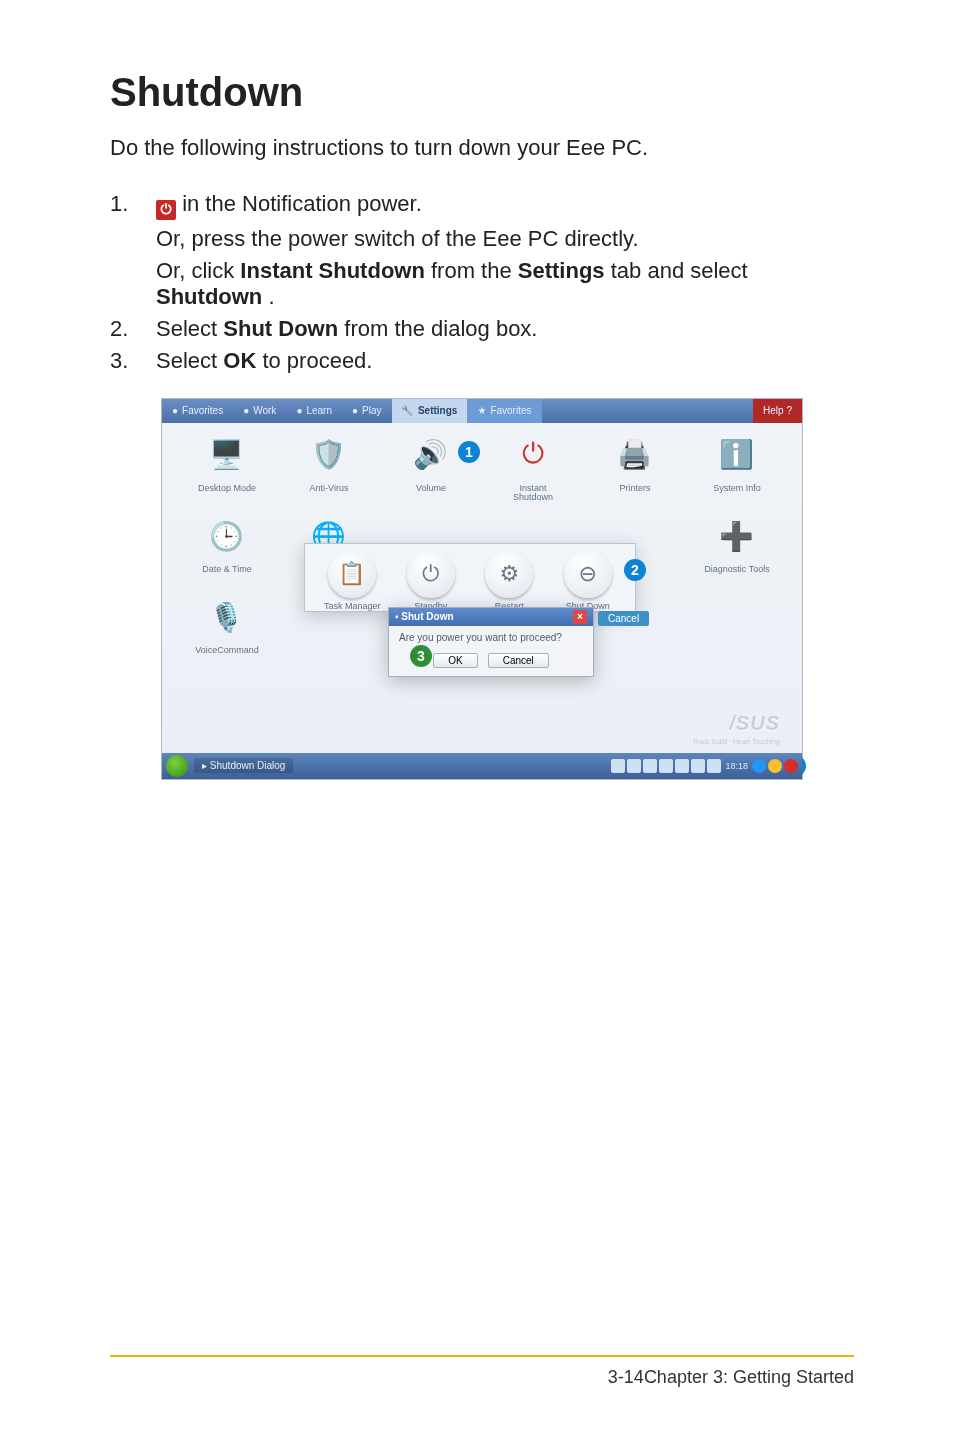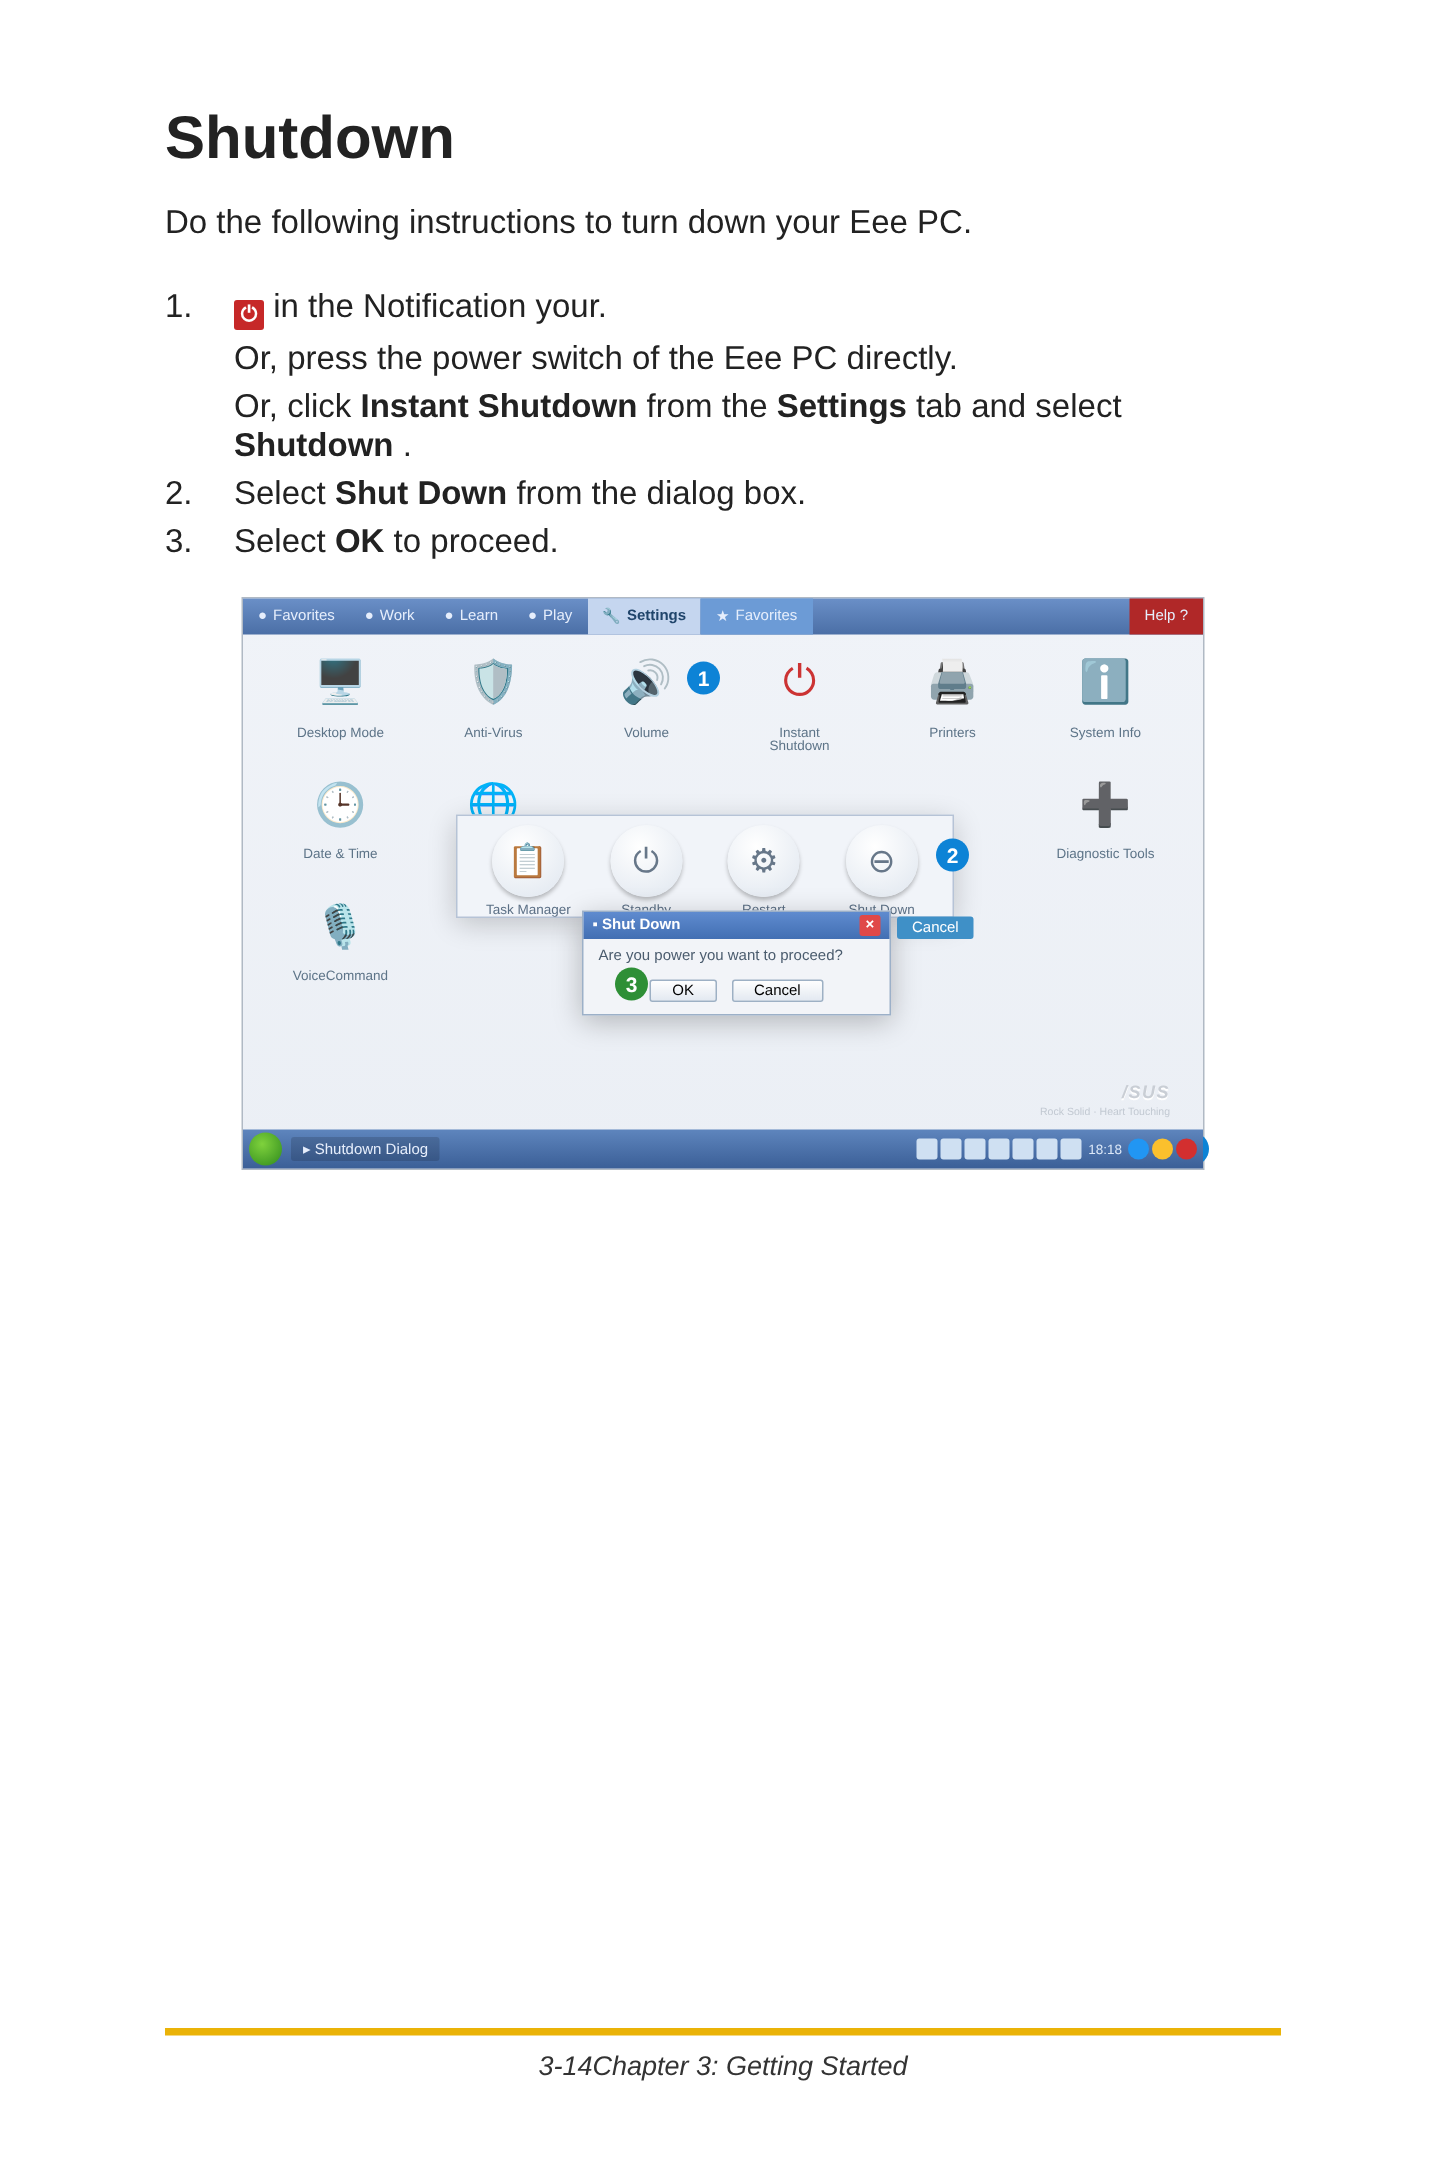--- a/index.html
+++ b/index.html
@@ -300,7 +300,7 @@
       <span class="inline-icon">
             <span class="pwr-switch">⏻</span>
           </span>
-      <span> in the Notification your.</span>
+      <span> in the Notification power.</span>
       <div class="subpara">Or, press the power switch of the Eee PC directly.</div>
       <div class="subpara">
         <span>Or, click </span>

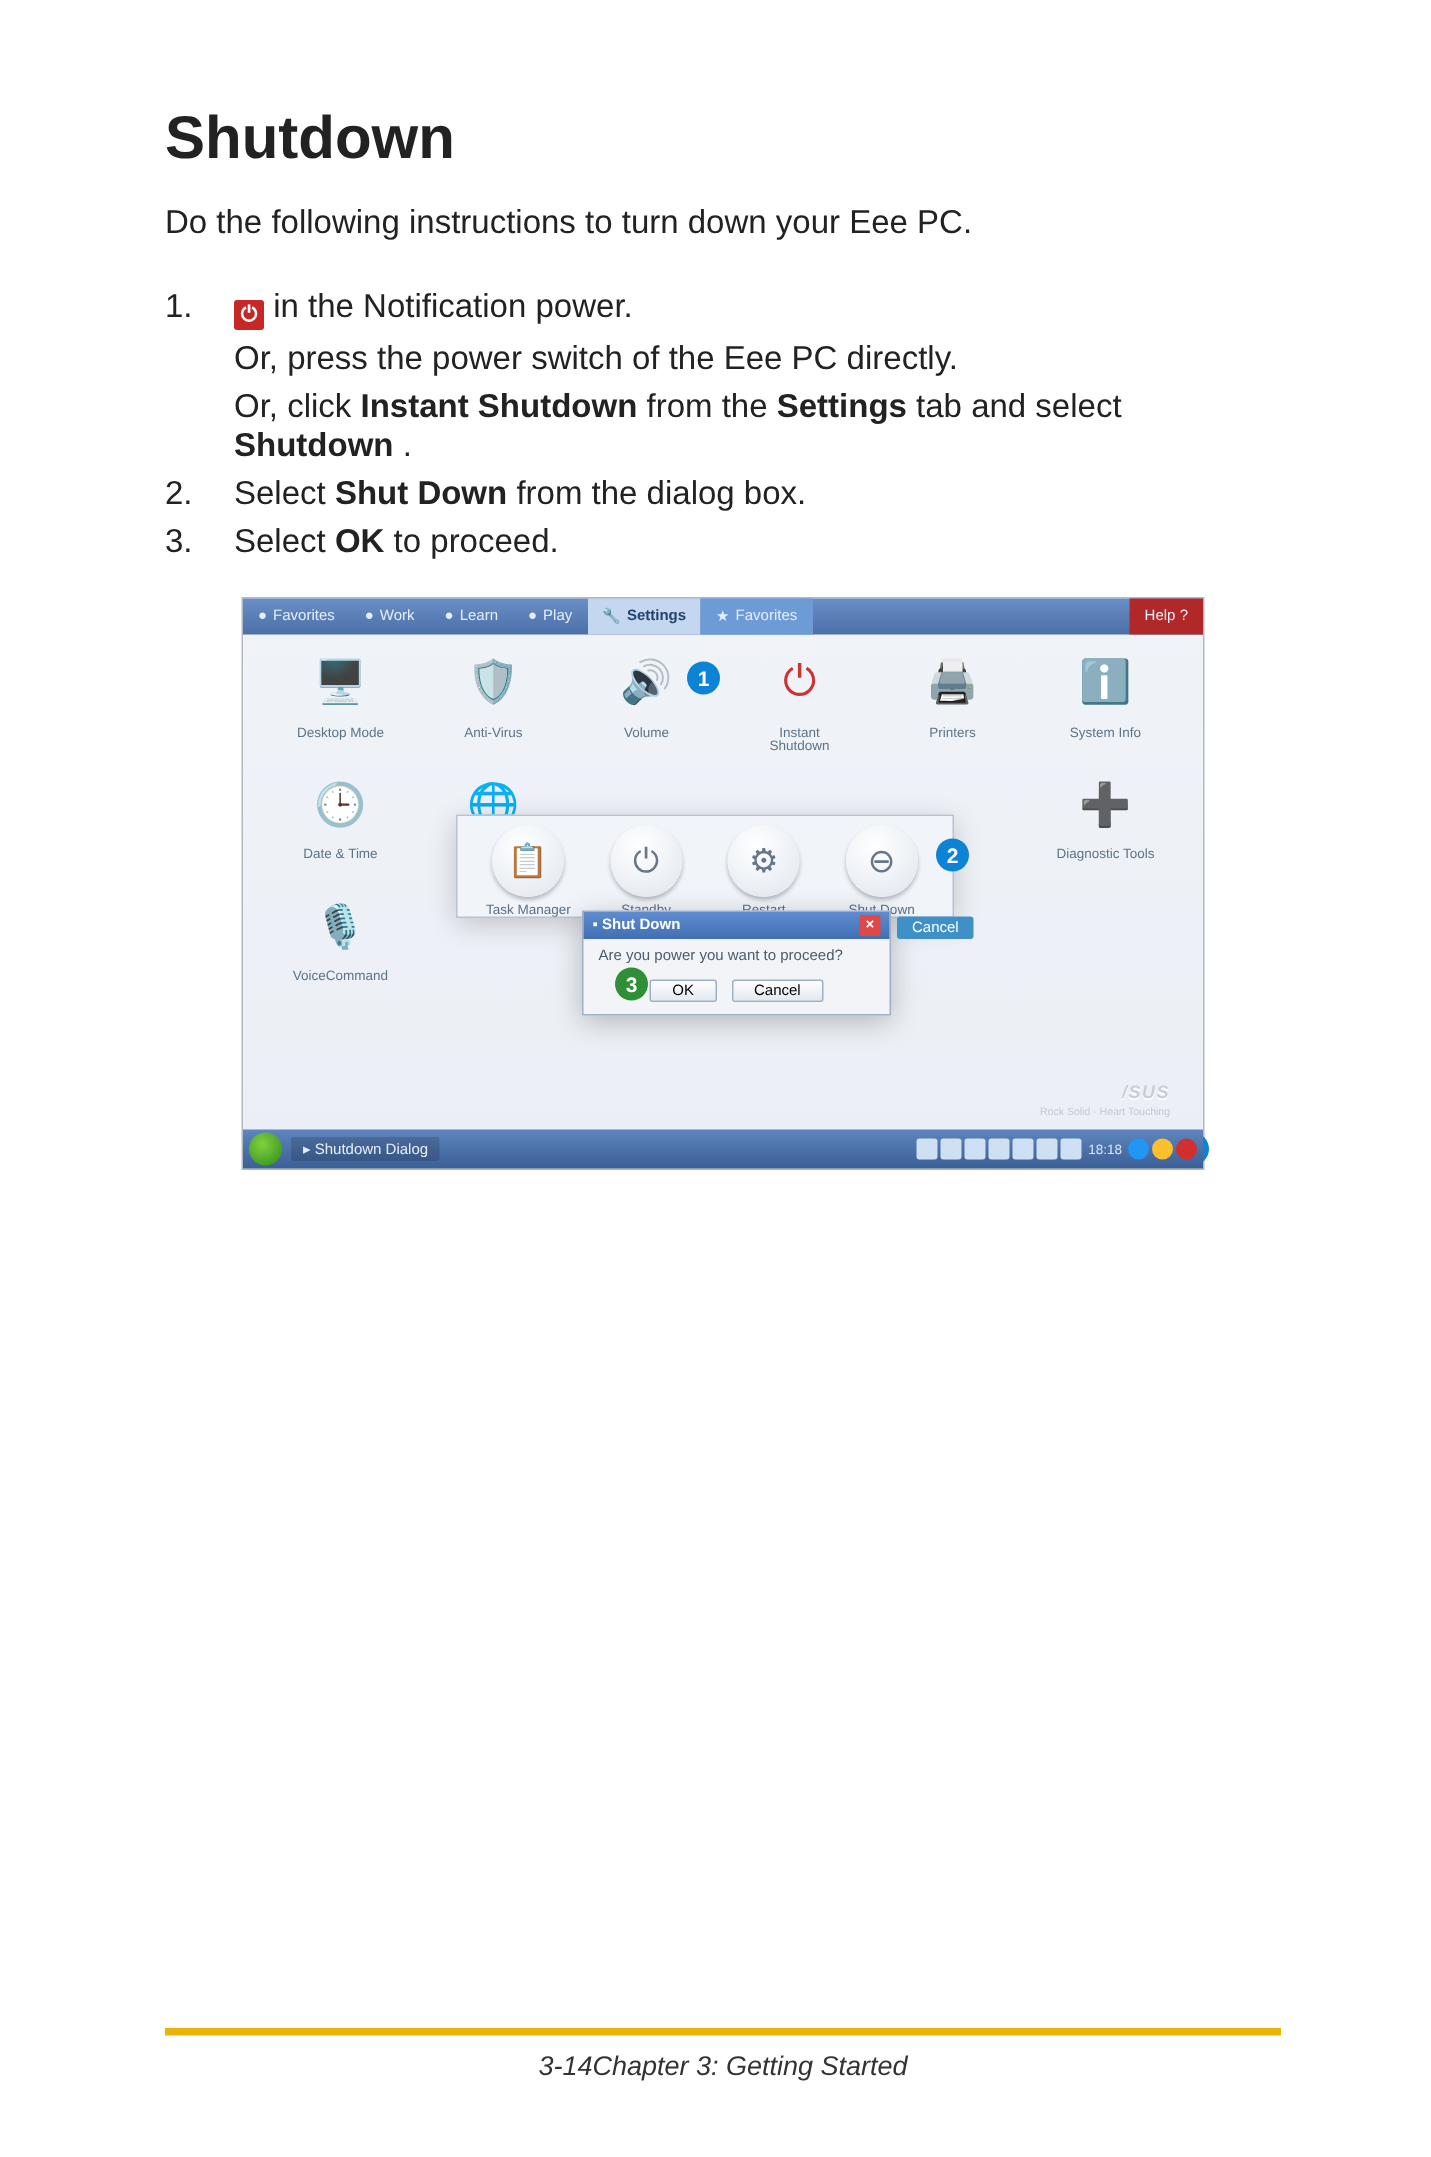--- a/index.html
+++ b/index.html
@@ -131,7 +131,7 @@
   color: #c9ced5;
   font-style: italic;
   font-weight: 700;
-  font-size: 12px;
+  font-size: 20px;
   letter-spacing: 1px;
   text-shadow: 0 1px 0 #fff;
 }

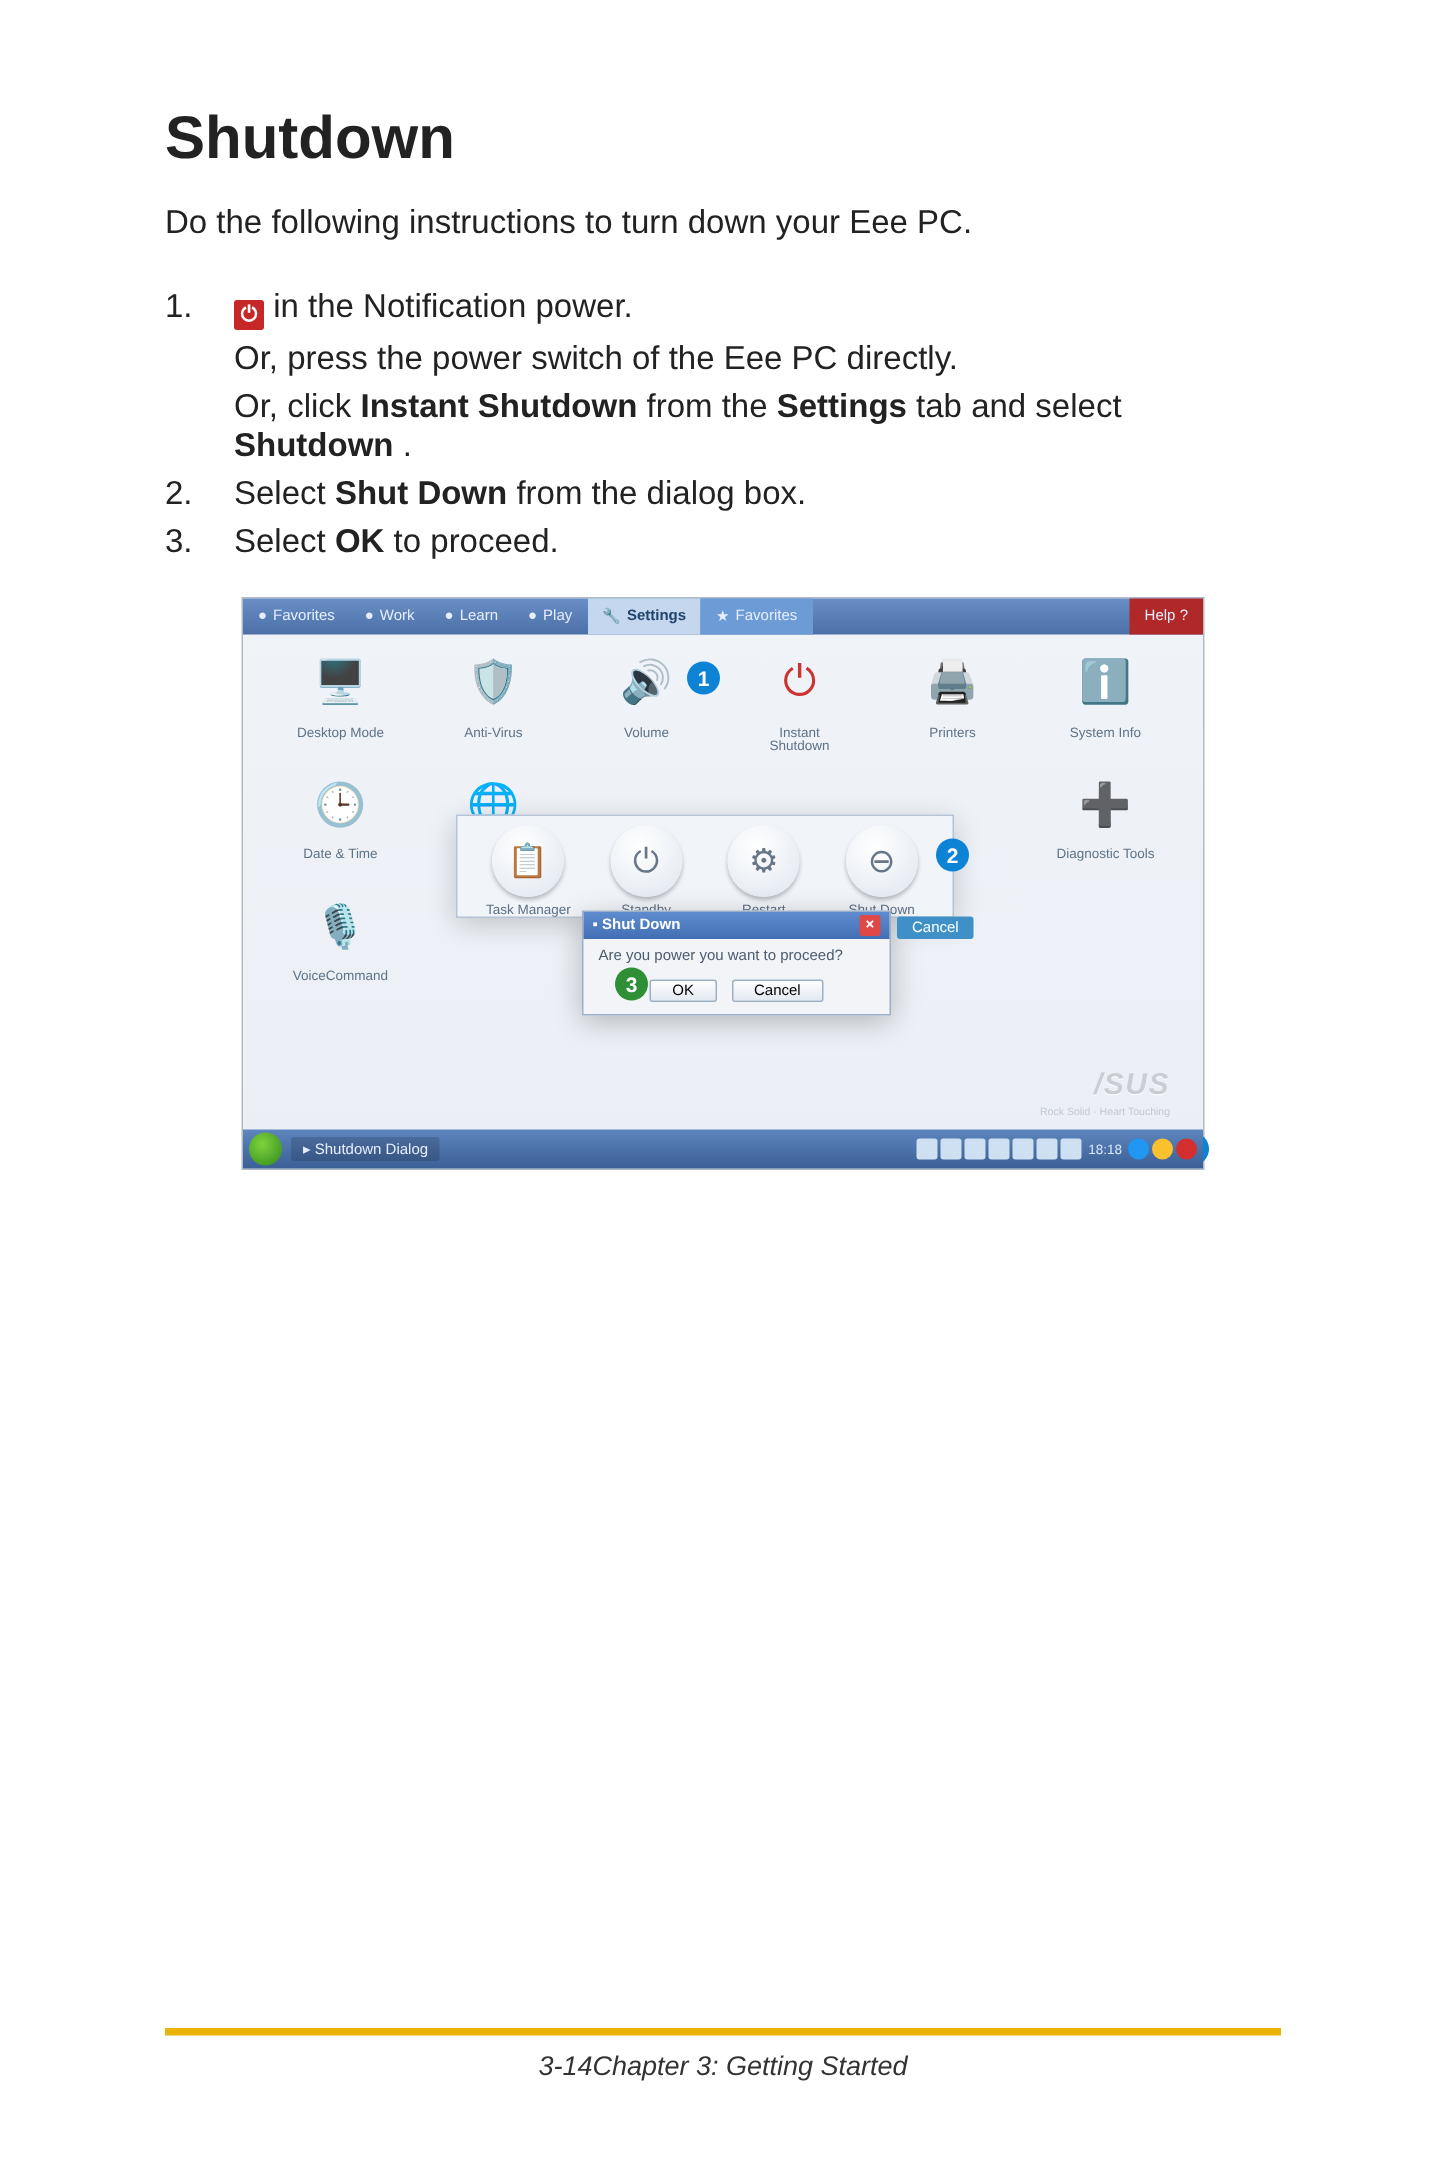--- a/index.html
+++ b/index.html
@@ -277,12 +277,11 @@
 .footer {
   margin-top: auto;
   display: flex;
-  justify-content: center;
+  justify-content: flex-end;
   font-size: 18px;
   color: #333;
-  border-top: 5px solid #eab308;
+  border-top: 2px solid #eab308;
   padding-top: 10px;
-  font-style: italic;
 }
 </style>
 </head>

